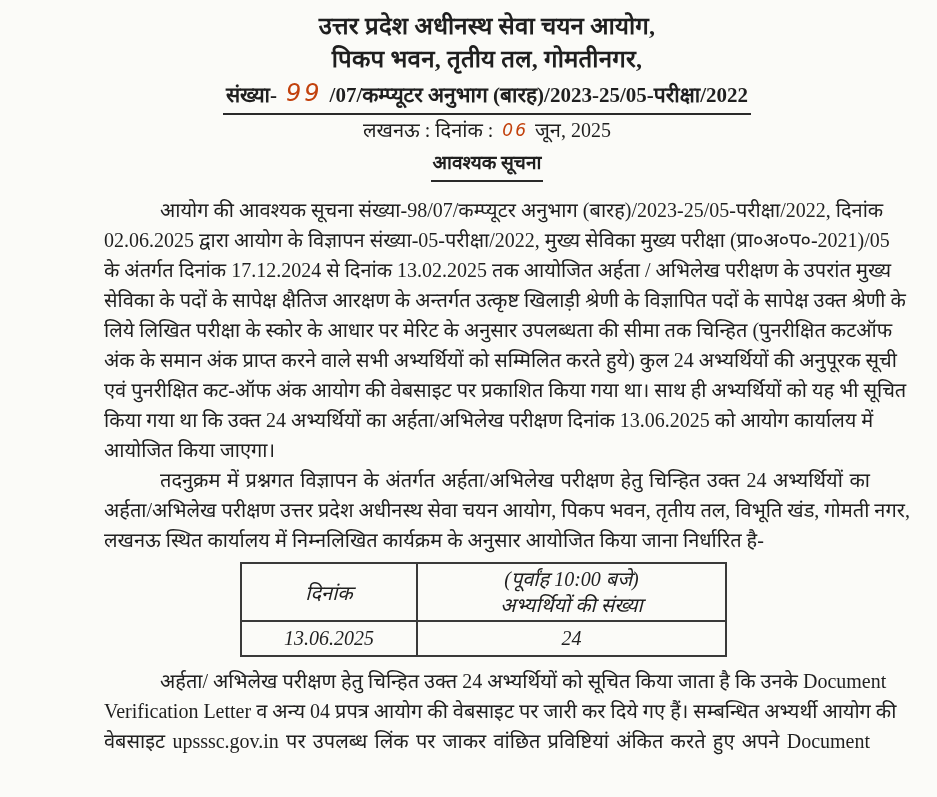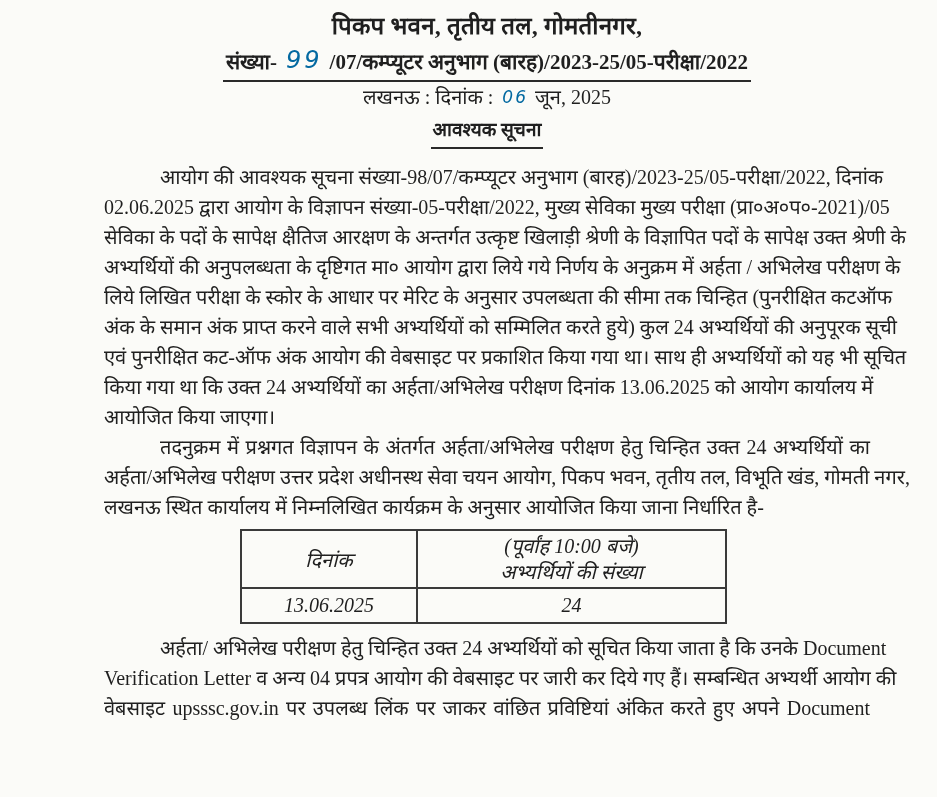--- a/index.html
+++ b/index.html
@@ -92,6 +92,7 @@
   <div class="content">
 
     <div class="letterhead">
+      <div class="org-line">उत्तर प्रदेश अधीनस्थ सेवा चयन आयोग,</div>
       <div class="org-line">पिकप भवन, तृतीय तल, गोमतीनगर,</div>
 
       <div class="ref-line">

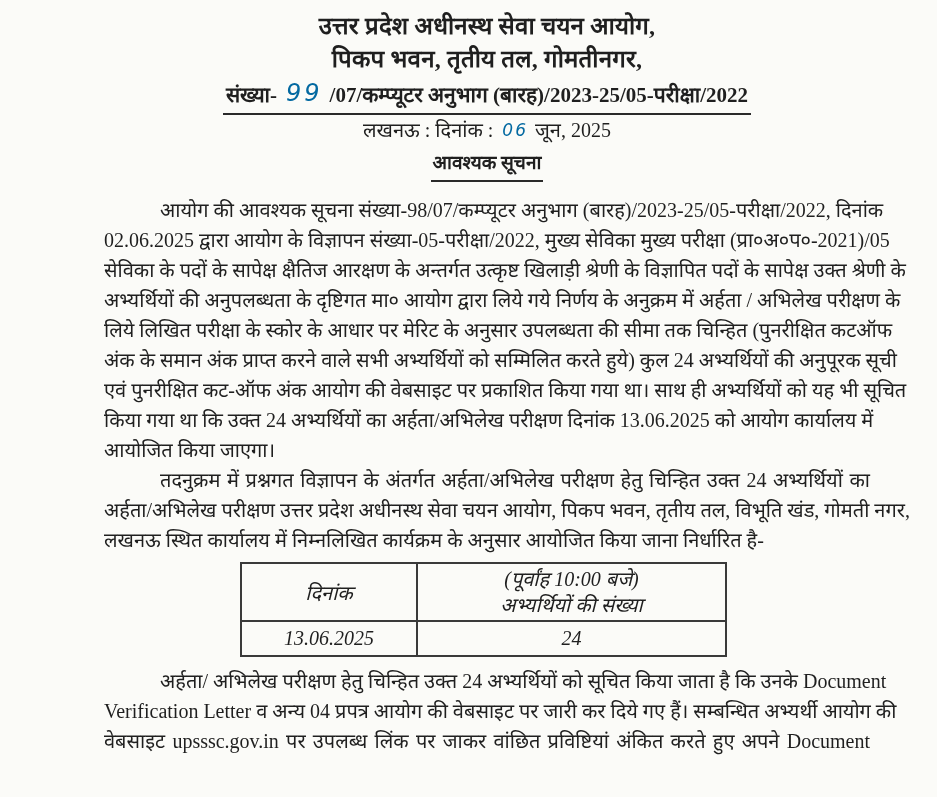--- a/index.html
+++ b/index.html
@@ -39,7 +39,7 @@
     font-family: "DejaVu Sans", sans-serif;
     font-style: italic;
     font-weight: 400;
-    color: #0369a1;
+    color: #c2410c;
     font-size: 24px;
     letter-spacing: 3px;
     padding: 0 7px 0 9px;

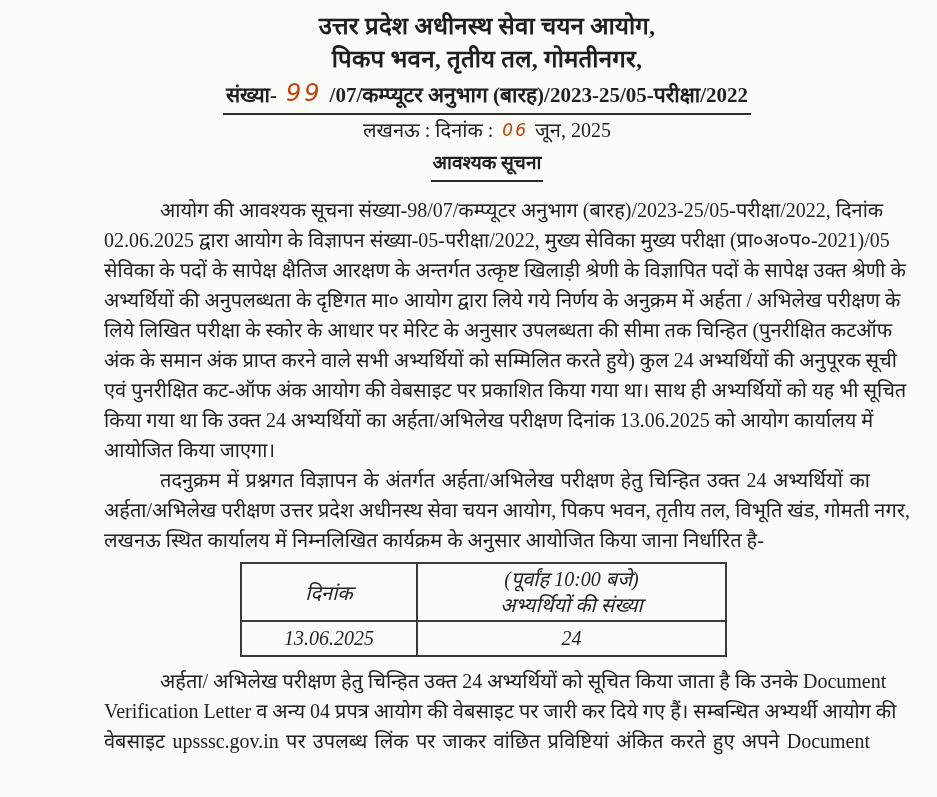--- a/index.html
+++ b/index.html
@@ -115,6 +115,7 @@
       <div>
         <div class="line indent">आयोग की आवश्यक सूचना संख्या-98/07/कम्प्यूटर अनुभाग (बारह)/2023-25/05-परीक्षा/2022, दिनांक</div>
         <div class="line">02.06.2025 द्वारा आयोग के विज्ञापन संख्या-05-परीक्षा/2022, मुख्य सेविका मुख्य परीक्षा (प्रा०अ०प०-2021)/05</div>
+        <div class="line">के अंतर्गत दिनांक 17.12.2024 से दिनांक 13.02.2025 तक आयोजित अर्हता / अभिलेख परीक्षण के उपरांत मुख्य</div>
         <div class="line">सेविका के पदों के सापेक्ष क्षैतिज आरक्षण के अन्तर्गत उत्कृष्ट खिलाड़ी श्रेणी के विज्ञापित पदों के सापेक्ष उक्त श्रेणी के</div>
         <div class="line">अभ्यर्थियों की अनुपलब्धता के दृष्टिगत मा० आयोग द्वारा लिये गये निर्णय के अनुक्रम में अर्हता / अभिलेख परीक्षण के</div>
         <div class="line">लिये लिखित परीक्षा के स्कोर के आधार पर मेरिट के अनुसार उपलब्धता की सीमा तक चिन्हित (पुनरीक्षित कटऑफ</div>

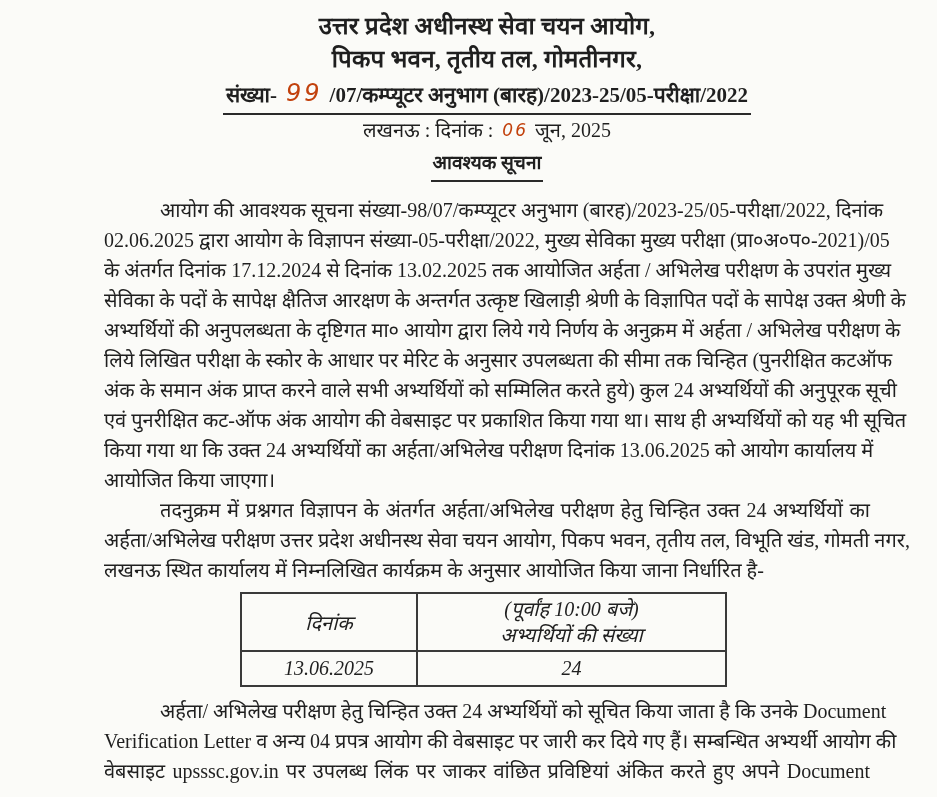--- a/index.html
+++ b/index.html
@@ -117,7 +117,6 @@
         <div class="line">02.06.2025 द्वारा आयोग के विज्ञापन संख्या-05-परीक्षा/2022, मुख्य सेविका मुख्य परीक्षा (प्रा०अ०प०-2021)/05</div>
         <div class="line">के अंतर्गत दिनांक 17.12.2024 से दिनांक 13.02.2025 तक आयोजित अर्हता / अभिलेख परीक्षण के उपरांत मुख्य</div>
         <div class="line">सेविका के पदों के सापेक्ष क्षैतिज आरक्षण के अन्तर्गत उत्कृष्ट खिलाड़ी श्रेणी के विज्ञापित पदों के सापेक्ष उक्त श्रेणी के</div>
-        <div class="line">अभ्यर्थियों की अनुपलब्धता के दृष्टिगत मा० आयोग द्वारा लिये गये निर्णय के अनुक्रम में अर्हता / अभिलेख परीक्षण के</div>
         <div class="line">लिये लिखित परीक्षा के स्कोर के आधार पर मेरिट के अनुसार उपलब्धता की सीमा तक चिन्हित (पुनरीक्षित कटऑफ</div>
         <div class="line">अंक के समान अंक प्राप्त करने वाले सभी अभ्यर्थियों को सम्मिलित करते हुये) कुल 24 अभ्यर्थियों की अनुपूरक सूची</div>
         <div class="line">एवं पुनरीक्षित कट-ऑफ अंक आयोग की वेबसाइट पर प्रकाशित किया गया था। साथ ही अभ्यर्थियों को यह भी सूचित</div>

